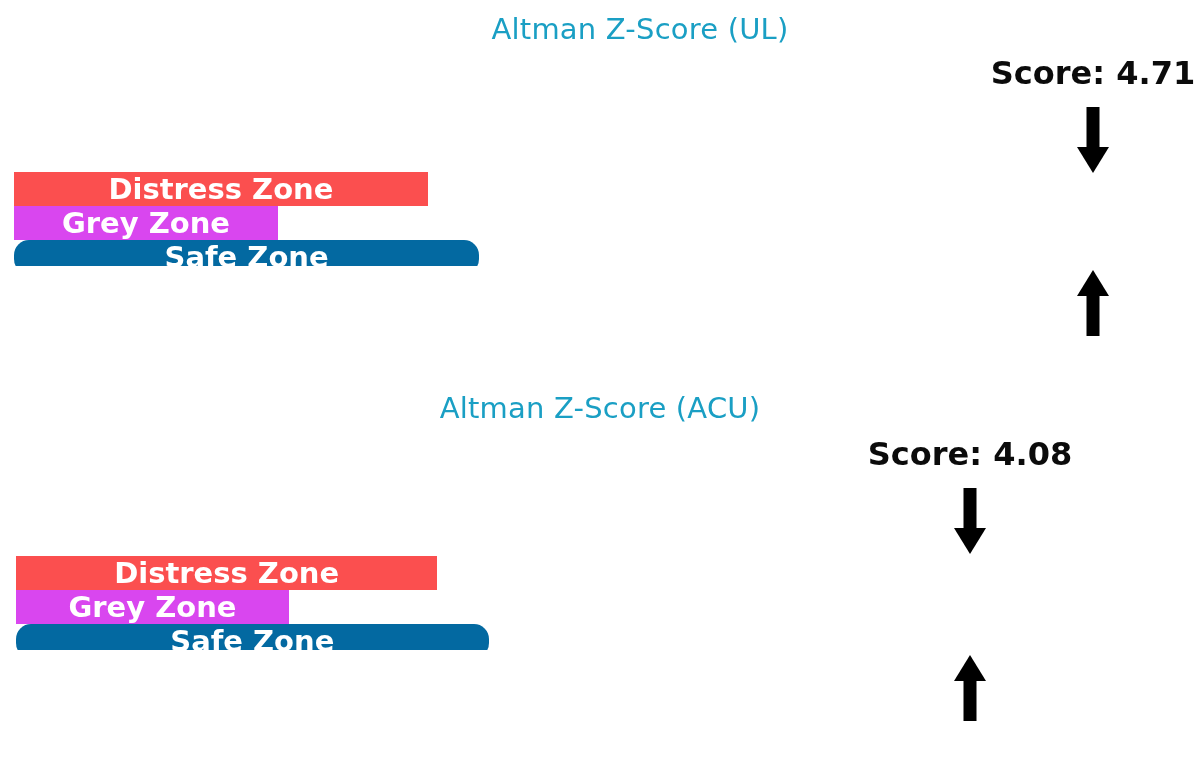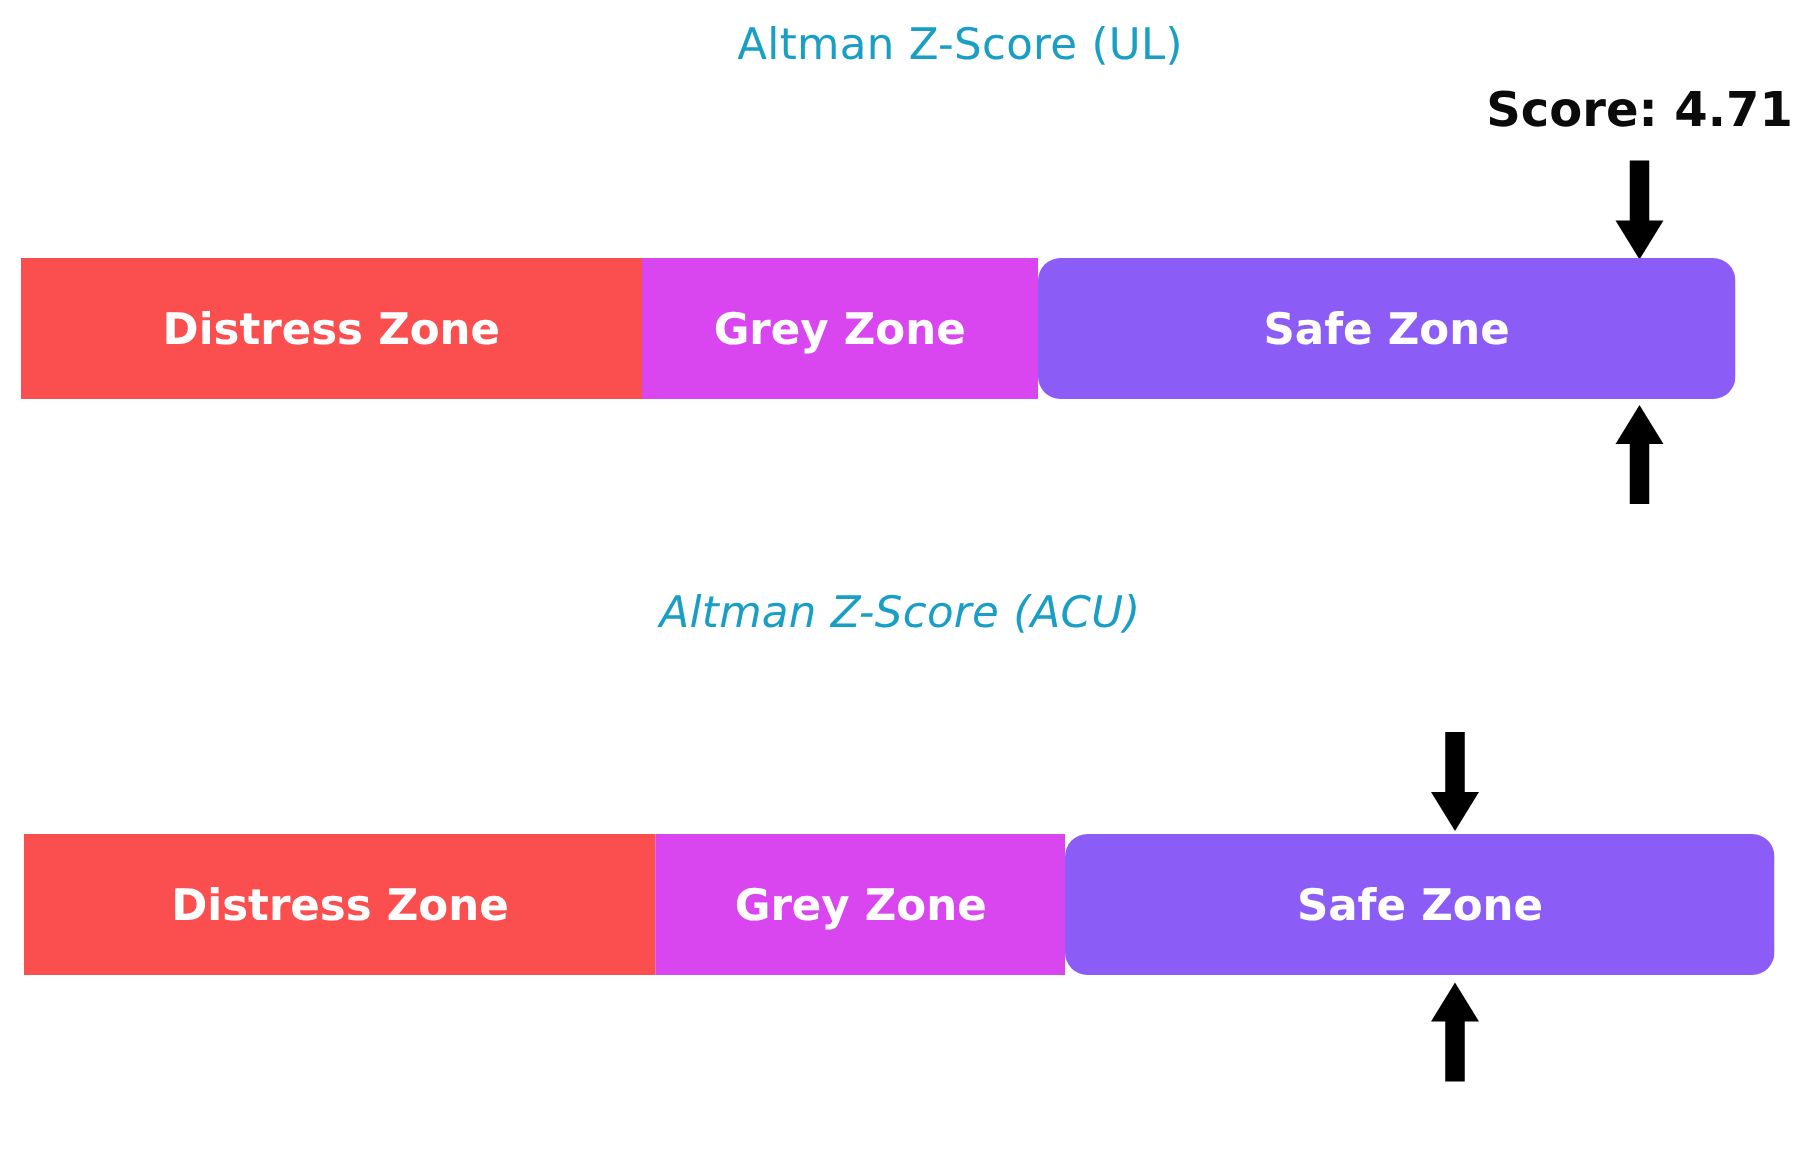--- a/index.html
+++ b/index.html
@@ -48,7 +48,7 @@
   .bar {
     position: absolute;
     display: flex;
-    flex-direction: row;
+    flex-direction: column;
     overflow: hidden;
   }
   .zone {

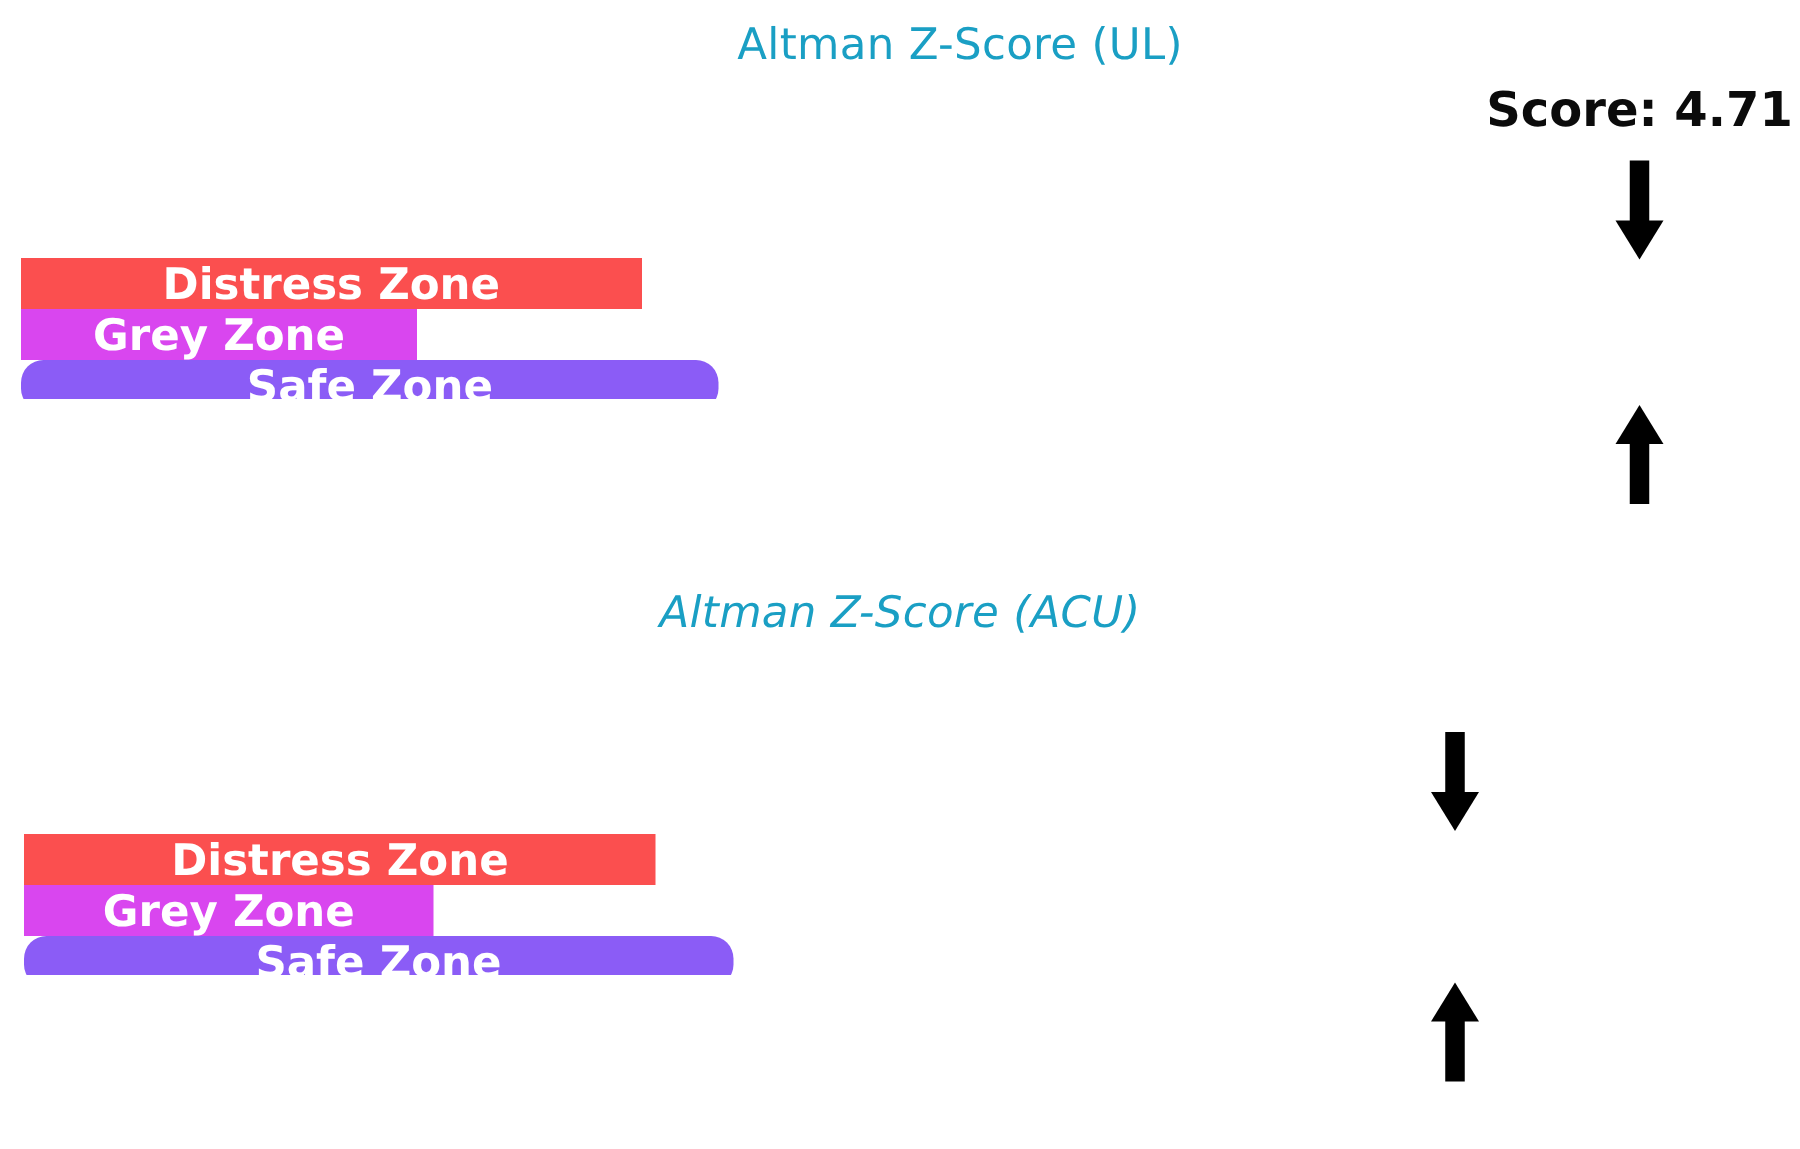--- a/index.html
+++ b/index.html
@@ -64,7 +64,7 @@
   }
   .zone-distress { background: #fb4f4f; }
   .zone-grey     { background: #d946ef; }
-  .zone-safe     { background: #8b5cf6; border-radius: 15px; }
+  .zone-safe     { background: #0369a1; border-radius: 15px; }
 
   
   .arrow {

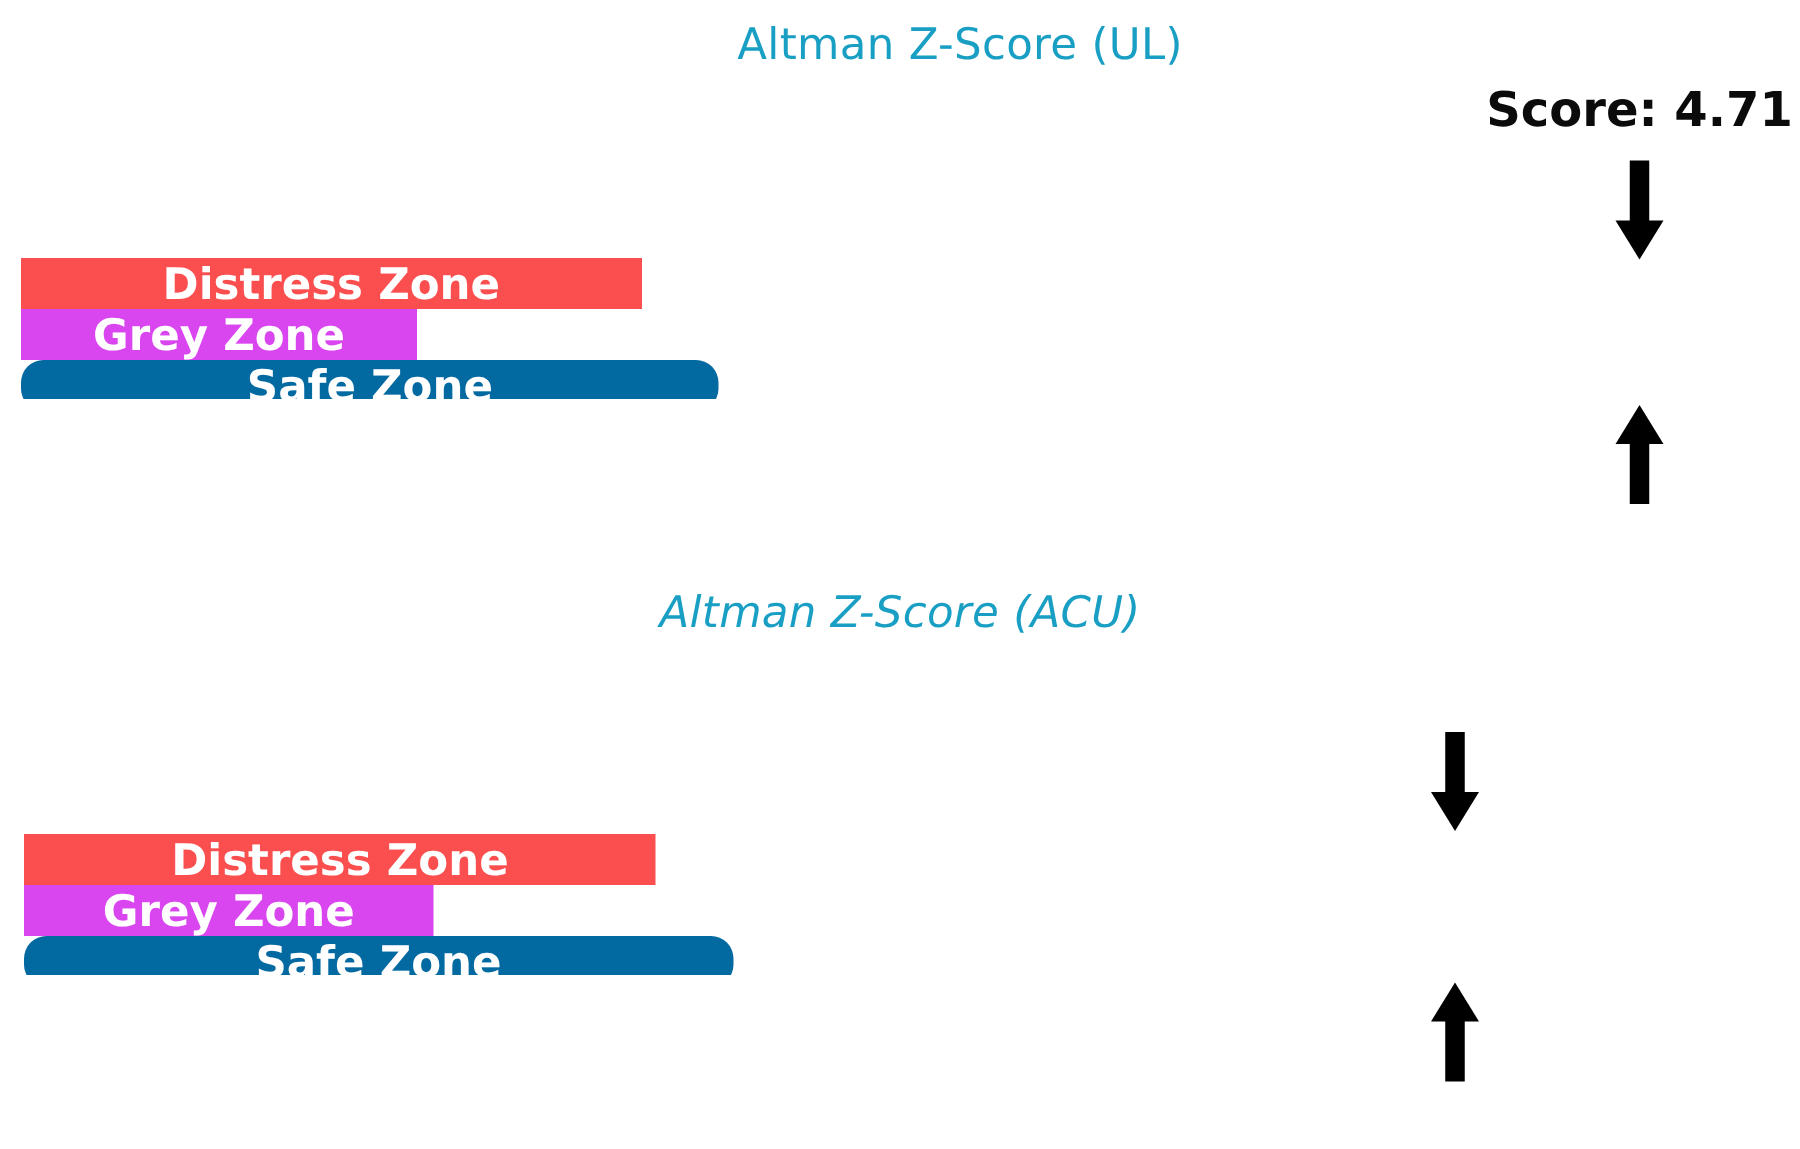--- a/index.html
+++ b/index.html
@@ -128,7 +128,7 @@
 
   <div class="gauge-block" style="top:383px;height:383px;">
 
-    <div class="gauge-title" style="top:8px;font-style:italic;">Altman Z-Score (ACU)</div>
+    <div class="gauge-title" style="top:8px;">Altman Z-Score (ACU)</div>
 
 
     <div class="arrow arrow-down" style="left:970px; top:105px; width:32px; height:66px;">

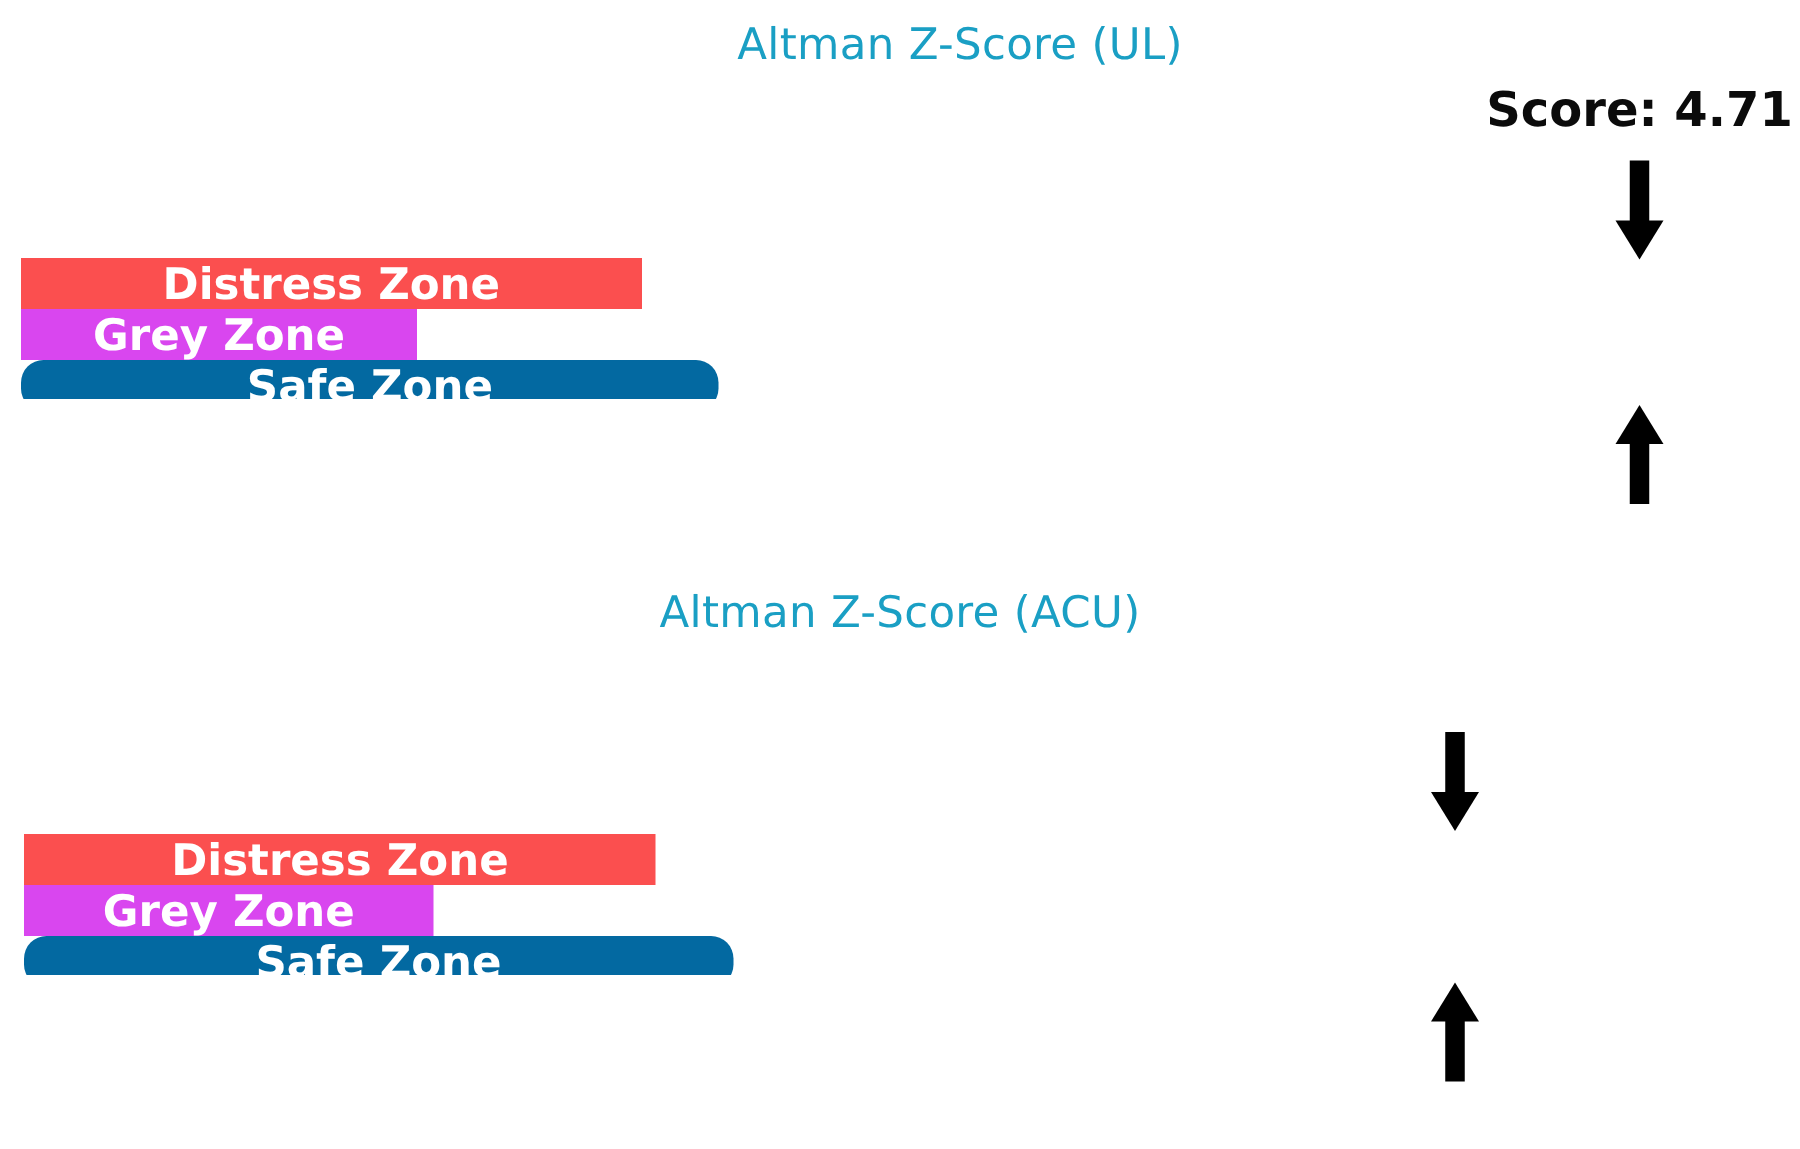--- a/index.html
+++ b/index.html
@@ -130,6 +130,7 @@
 
     <div class="gauge-title" style="top:8px;">Altman Z-Score (ACU)</div>
 
+    <div class="score-label" style="left:970px; top:52px;">Score: 4.08</div>
 
     <div class="arrow arrow-down" style="left:970px; top:105px; width:32px; height:66px;">
       <span class="shaft" style="height:42px;"></span>

